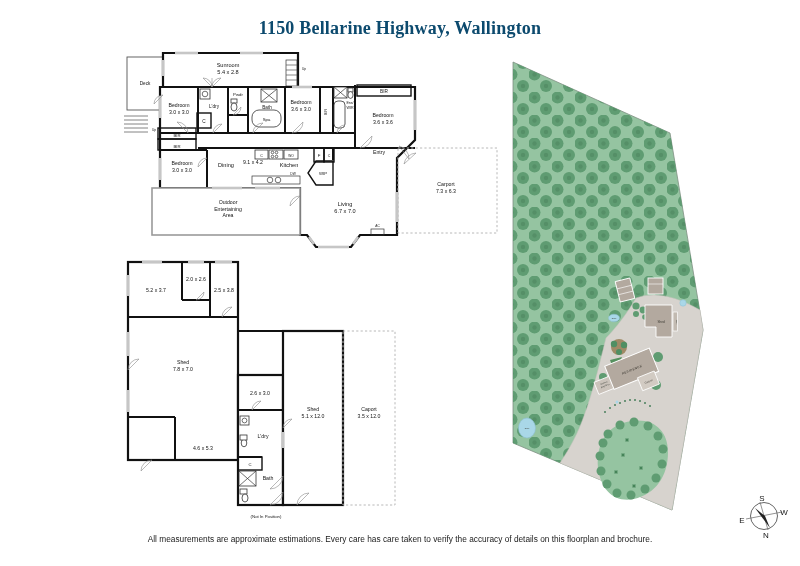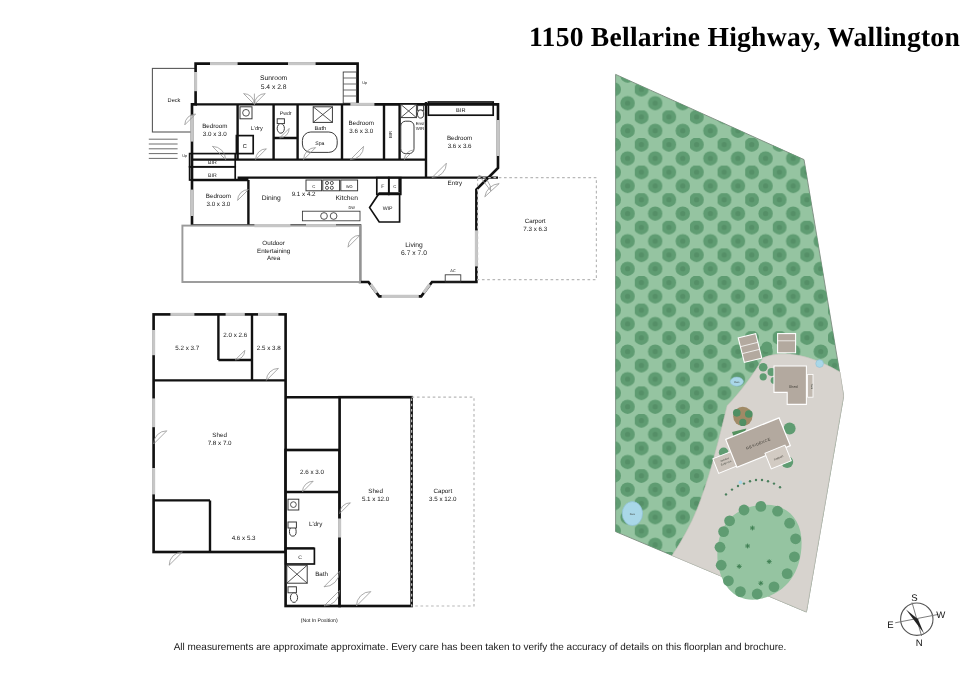--- a/index.html
+++ b/index.html
@@ -5,8 +5,8 @@
   html,body{margin:0;padding:0;background:#fff;}
   .page{position:relative;width:800px;height:566px;background:#fff;overflow:hidden;
         font-family:"Liberation Sans",sans-serif;}
-  .title{position:absolute;top:18px;left:0;width:800px;text-align:right;
-         font-family:"Liberation Serif",serif;font-size:23px;font-weight:600;color:#000000;
+  .title{position:absolute;top:18px;left:0;width:800px;text-align:center;
+         font-family:"Liberation Serif",serif;font-size:18px;font-weight:600;color:#0c4a6e;
          letter-spacing:.2px;}
   .footer{position:absolute;top:534px;left:0;width:800px;text-align:center;
           font-size:8.3px;color:#1a1a1a;}

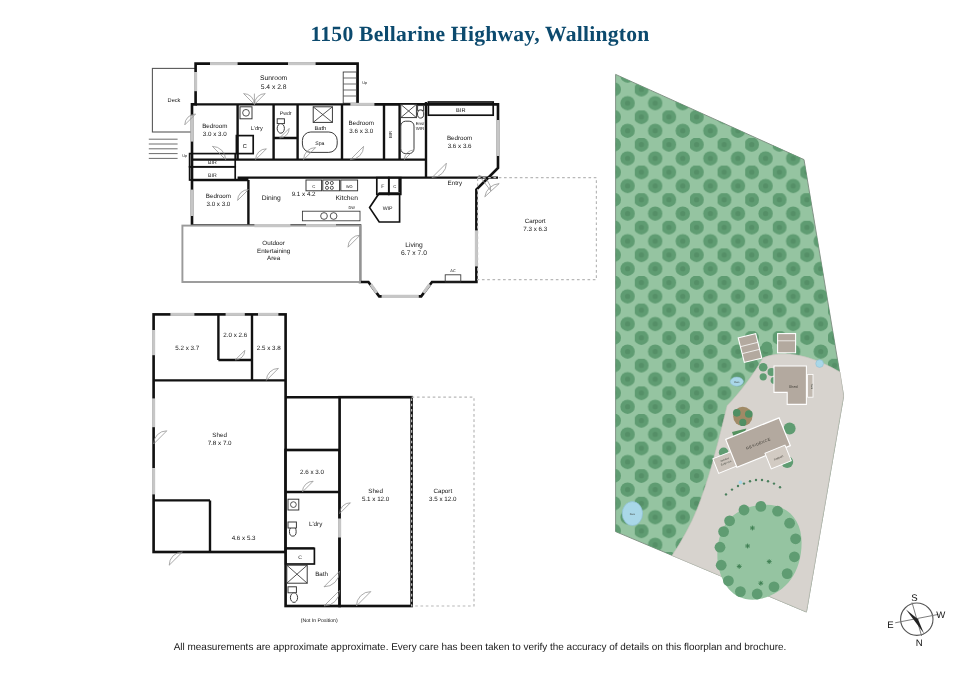--- a/index.html
+++ b/index.html
@@ -365,7 +365,7 @@
     </g>
   </svg>
 
-  <div class="footer">All measurements are approximate approximate. Every care has been taken to verify the accuracy of details on this floorplan and brochure.</div>
+  <div class="footer">All measurements are approximate estimations. Every care has care taken to verify the accuracy of details on this floorplan and brochure.</div>
 </div>
 
 </body></html>

